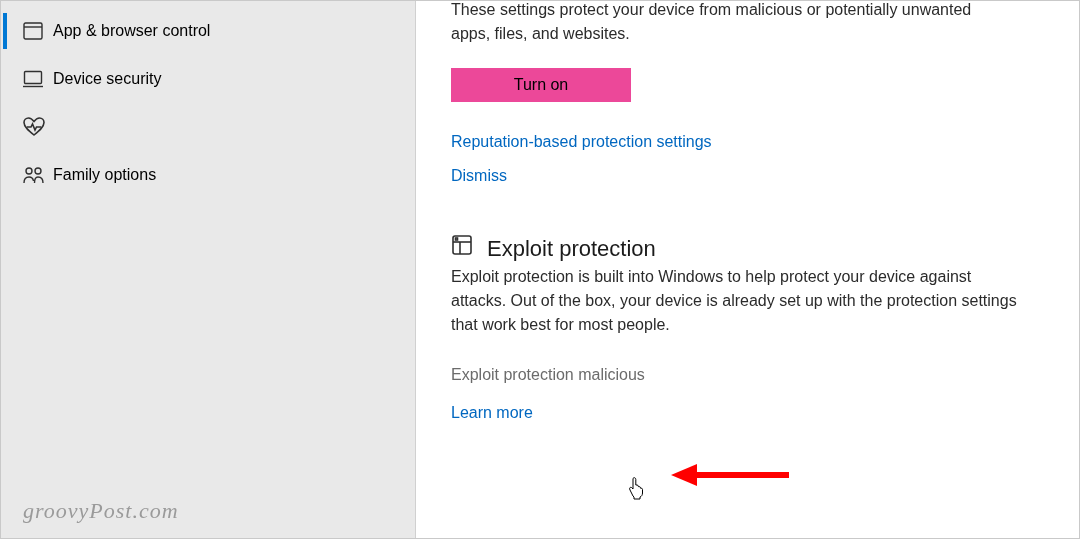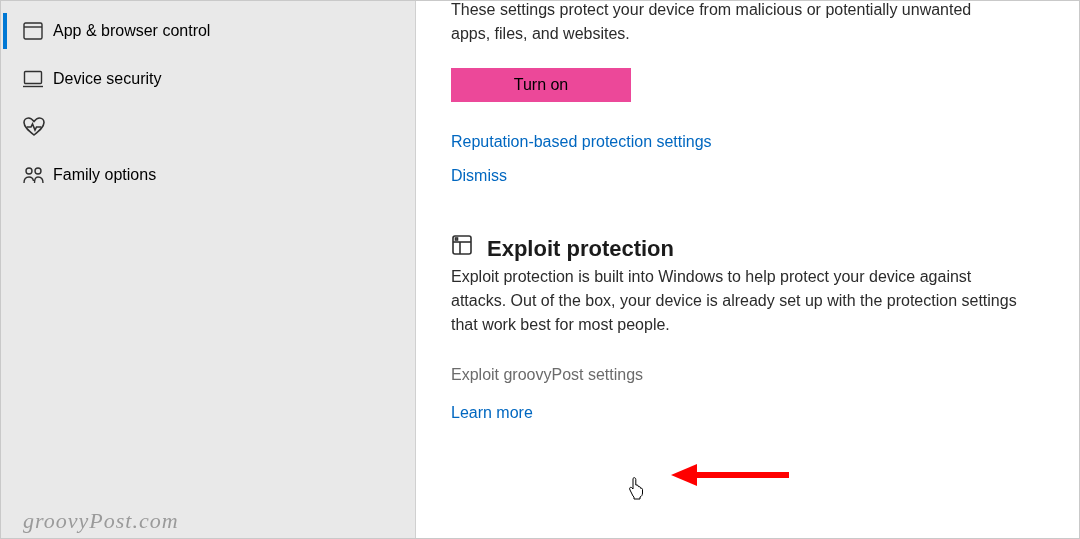--- a/index.html
+++ b/index.html
@@ -45,7 +45,7 @@
   .section { margin-top: 44px; }
   .section-header { display: flex; align-items: center; gap: 14px; }
   .section-header .sec-icon svg { stroke: #303030; }
-  .section-title { font-size: 22px; font-weight: 700; color: #1b1b1b; }
+  .section-title { font-size: 22px; font-weight: 400; color: #1b1b1b; }
   .section-body { max-width: 570px; color: #2b2b2b; }
   .muted-link { margin-top: 26px; color: #6b6b6b; font-size: 16px; width: fit-content; cursor: pointer; }
   .learn-link { margin-top: 14px; }

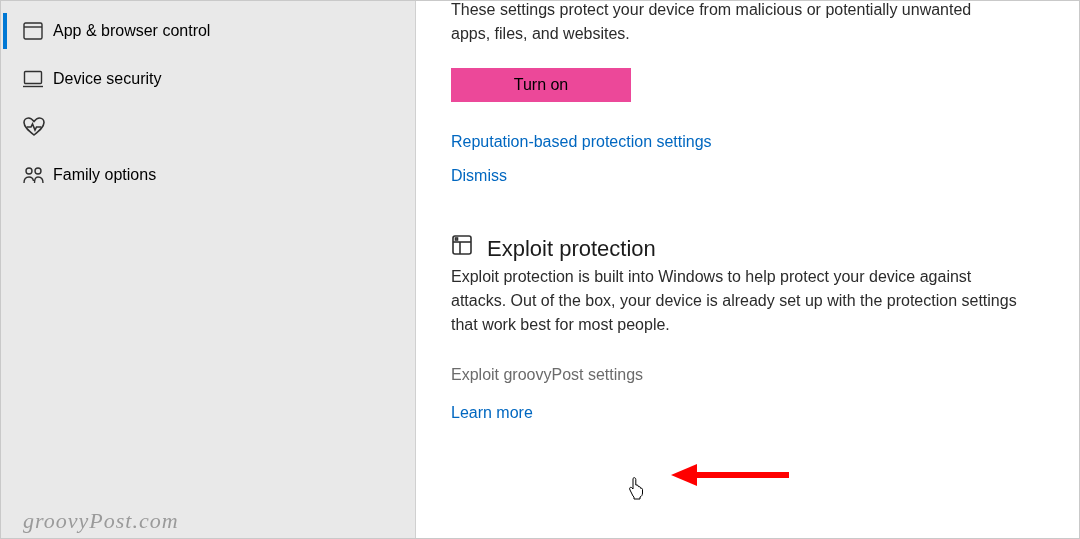--- a/index.html
+++ b/index.html
@@ -131,7 +131,7 @@
         <span class="section-title">Exploit protection</span>
       </div>
       <div class="section-body">Exploit protection is built into Windows to help protect your device against attacks.  Out of the box, your device is already set up with the protection settings that work best for most people.</div>
-      <div class="muted-link">Exploit groovyPost settings</div>
+      <div class="muted-link">Exploit protection malicious</div>
       <div class="link learn-link">Learn more</div>
     </div>
   </div>

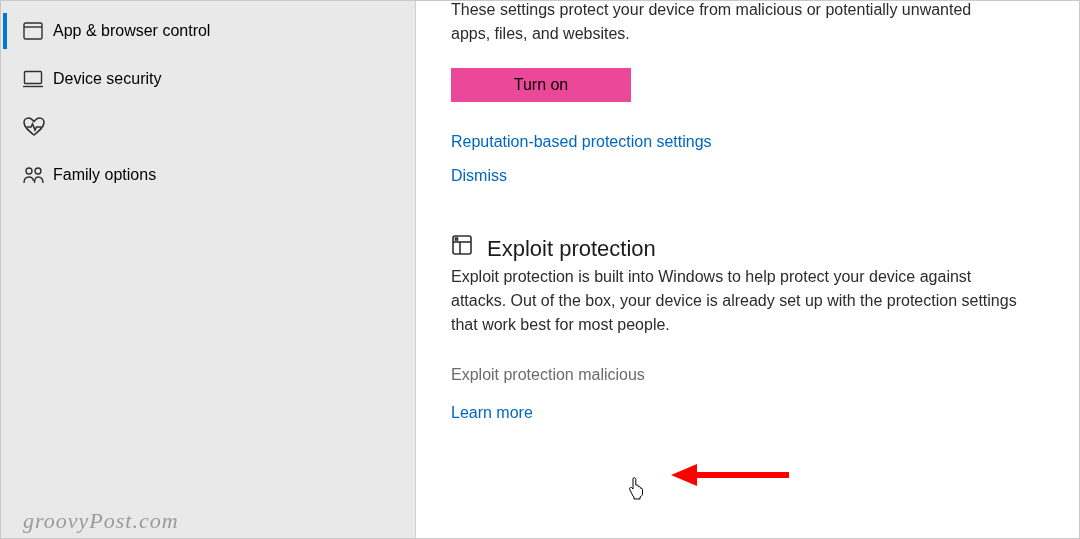--- a/index.html
+++ b/index.html
@@ -25,7 +25,7 @@
   .nav-item .icon { width: 30px; display: flex; align-items: center; justify-content: flex-start; }
   .nav-item .icon svg { stroke: #303030; }
   .watermark {
-    position: absolute; left: 22px; bottom: 4px; font-style: italic;
+    position: absolute; left: 22px; bottom: 14px; font-style: italic;
     font-family: Georgia, "Times New Roman", serif;
     font-size: 22px; color: #9a9a9a; letter-spacing: 1px;
   }

